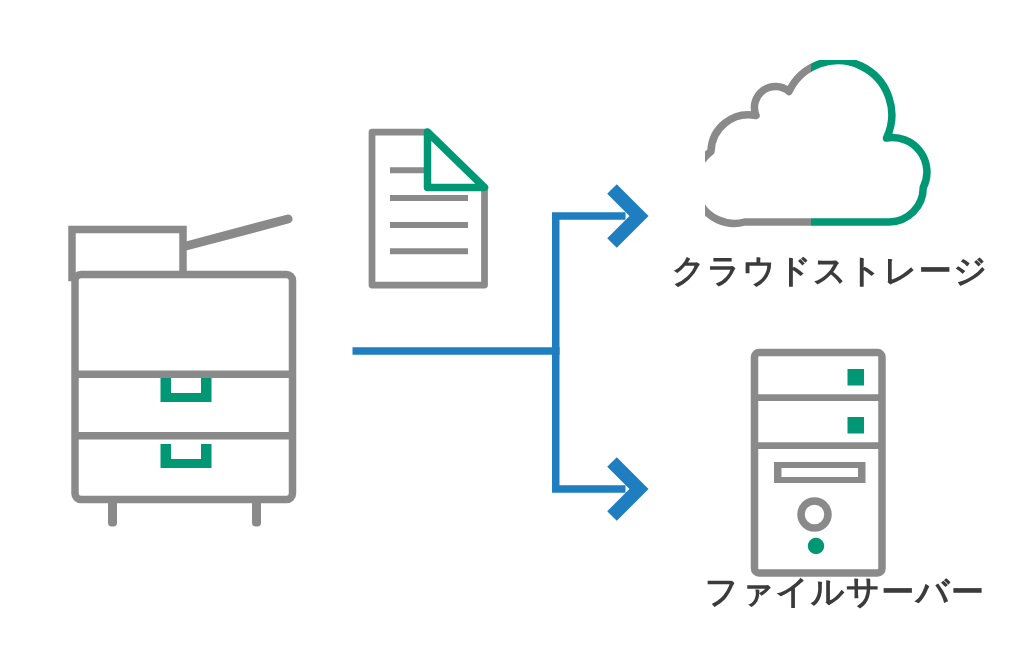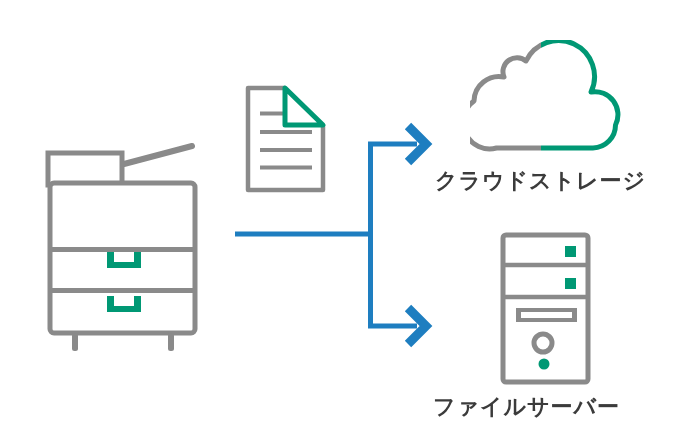--- a/index.html
+++ b/index.html
@@ -21,7 +21,7 @@
   .label{
     position:absolute;
     width:224px;
-    text-align:left;
+    text-align:right;
     font-size:22px;
     font-weight:bold;
     letter-spacing:1px;

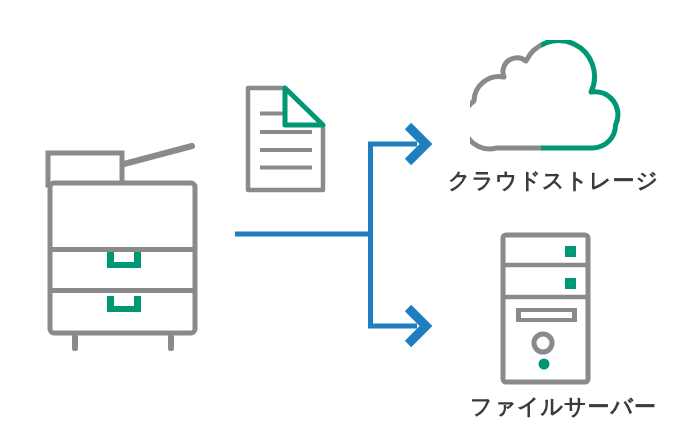--- a/index.html
+++ b/index.html
@@ -117,7 +117,7 @@
   </svg>
 
   <div class="label" style="left:435px;top:166px;">クラウドストレージ</div>
-  <div class="label" style="left:433px;top:392px;">ファイルサーバー</div>
+  <div class="label" style="left:433px;top:380px;">ファイルサーバー</div>
 
 </div>
 

